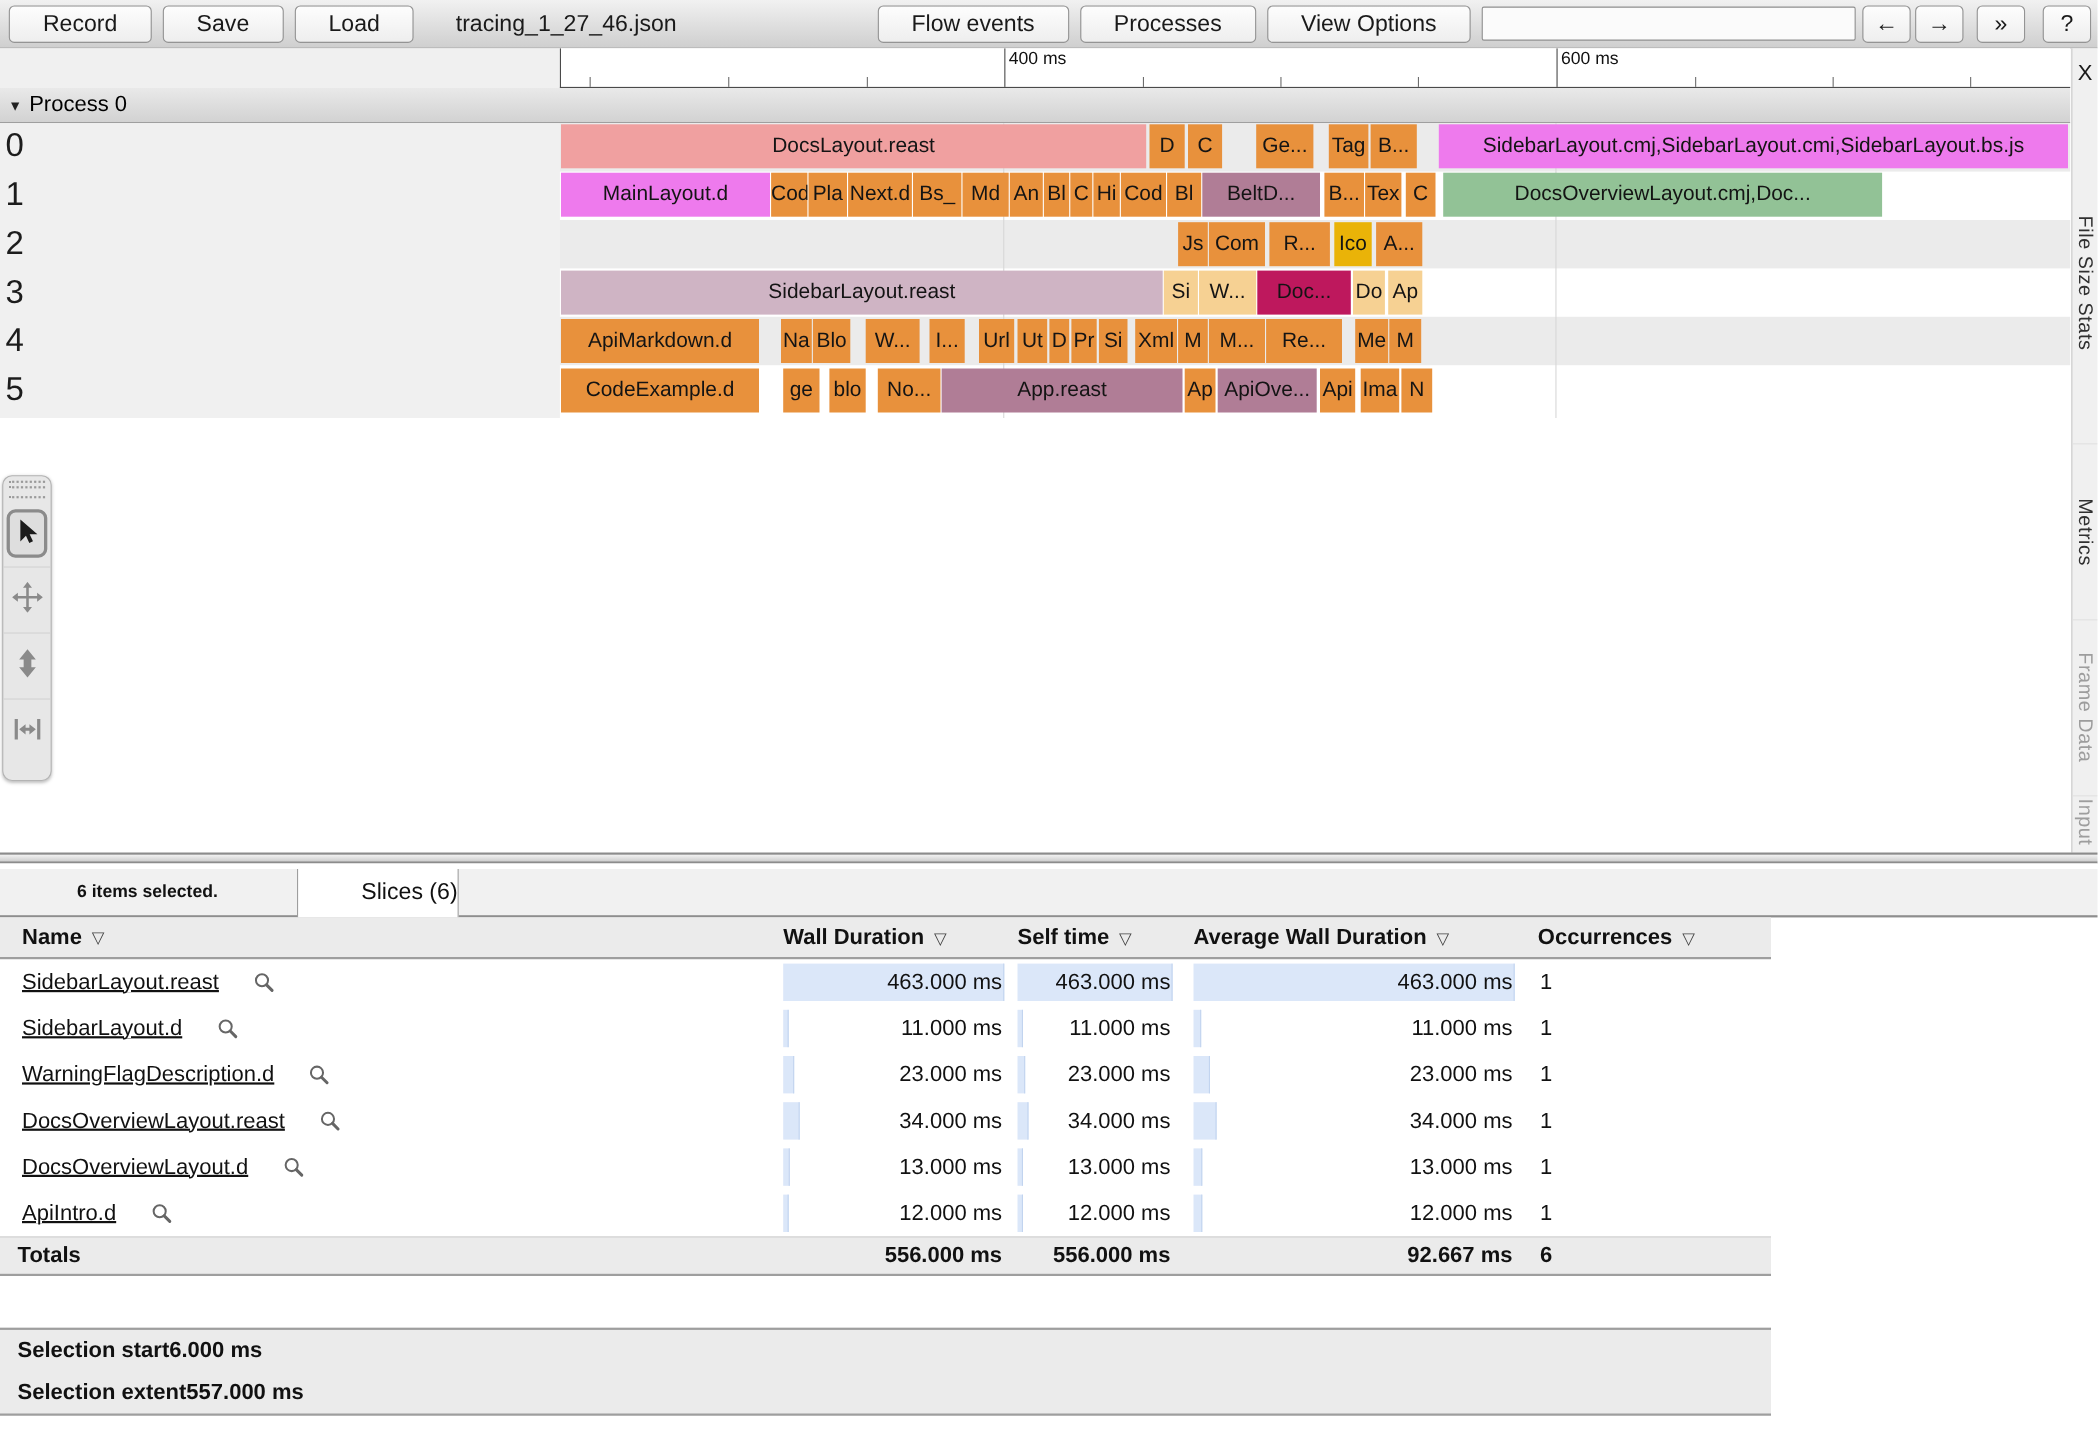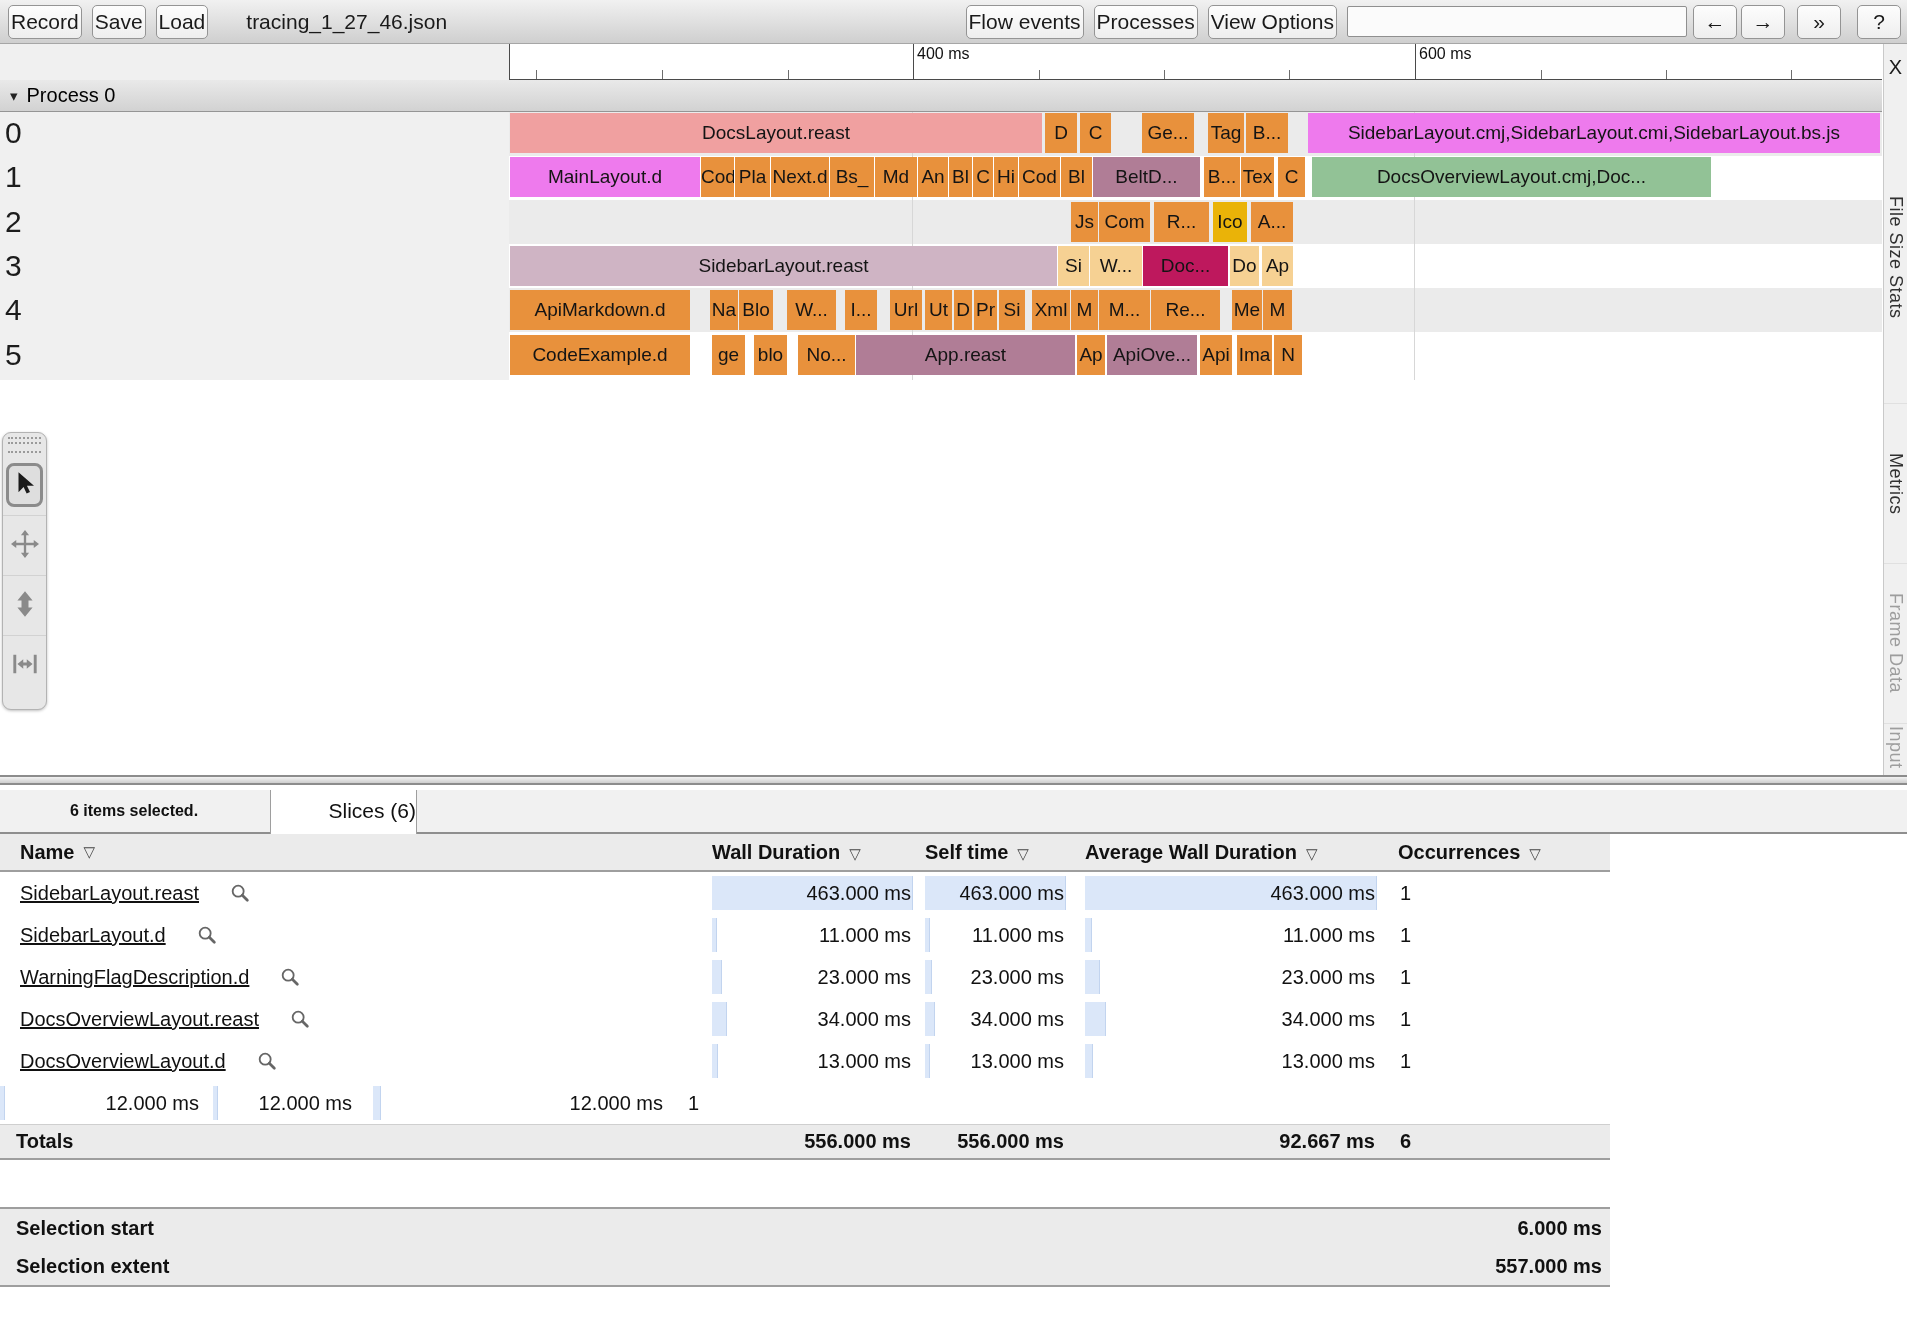--- a/index.html
+++ b/index.html
@@ -13,7 +13,7 @@
              display:flex; align-items:center; }
   .tbtn { height:34px; background:linear-gradient(#fdfdfd,#eee); border:1px solid #949494;
           border-radius:5px; font-family:inherit; font-size:21px; color:#1a1a1a;
-          padding:0 2px; margin-left:10px; line-height:30px; }
+          padding:0 30px; margin-left:10px; line-height:30px; }
   .tbtn:first-child { margin-left:8px; }
   .filename { font-size:21px; margin-left:38px; color:#1a1a1a; }
   .tb-spacer { flex:1; }

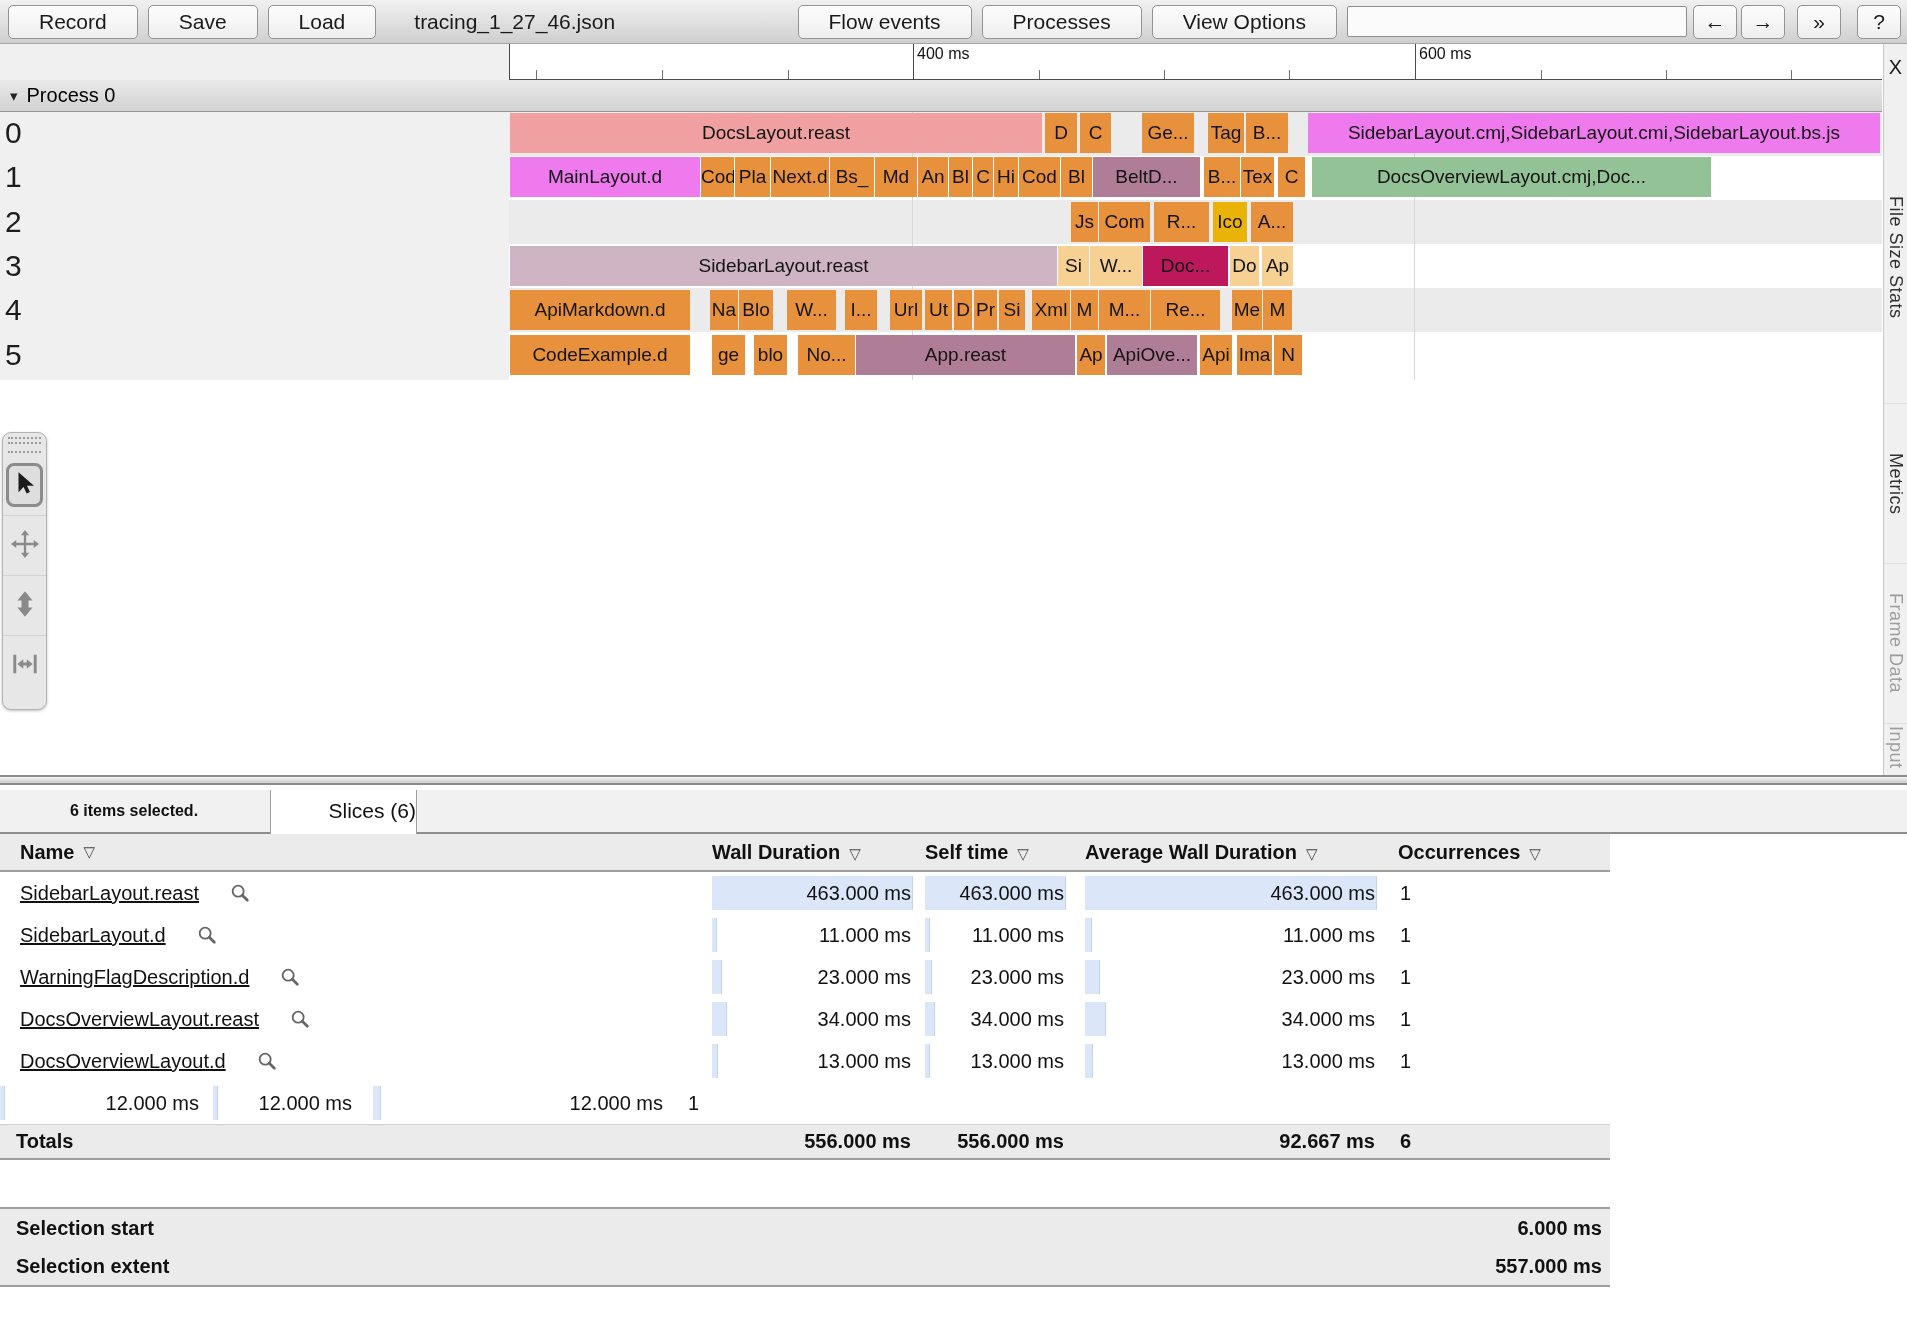--- a/index.html
+++ b/index.html
@@ -417,6 +417,15 @@
         </div>
       </div>
       <div class="trow">
+        <div class="c-name">
+          <span class="name-link">ApiIntro.d</span>
+          <span class="mag">
+            <svg viewBox="0 0 24 24" width="22" height="22">
+              <circle cx="10" cy="10" r="6" fill="none" stroke="#666" stroke-width="2"></circle>
+              <line x1="14.5" y1="14.5" x2="20" y2="20" stroke="#666" stroke-width="3" stroke-linecap="round"></line>
+            </svg>
+          </span>
+        </div>
         <div class="ncell c-wall">
           <div class="bar" style="width: 5px;"></div>
           <div class="nval">12.000 ms</div>

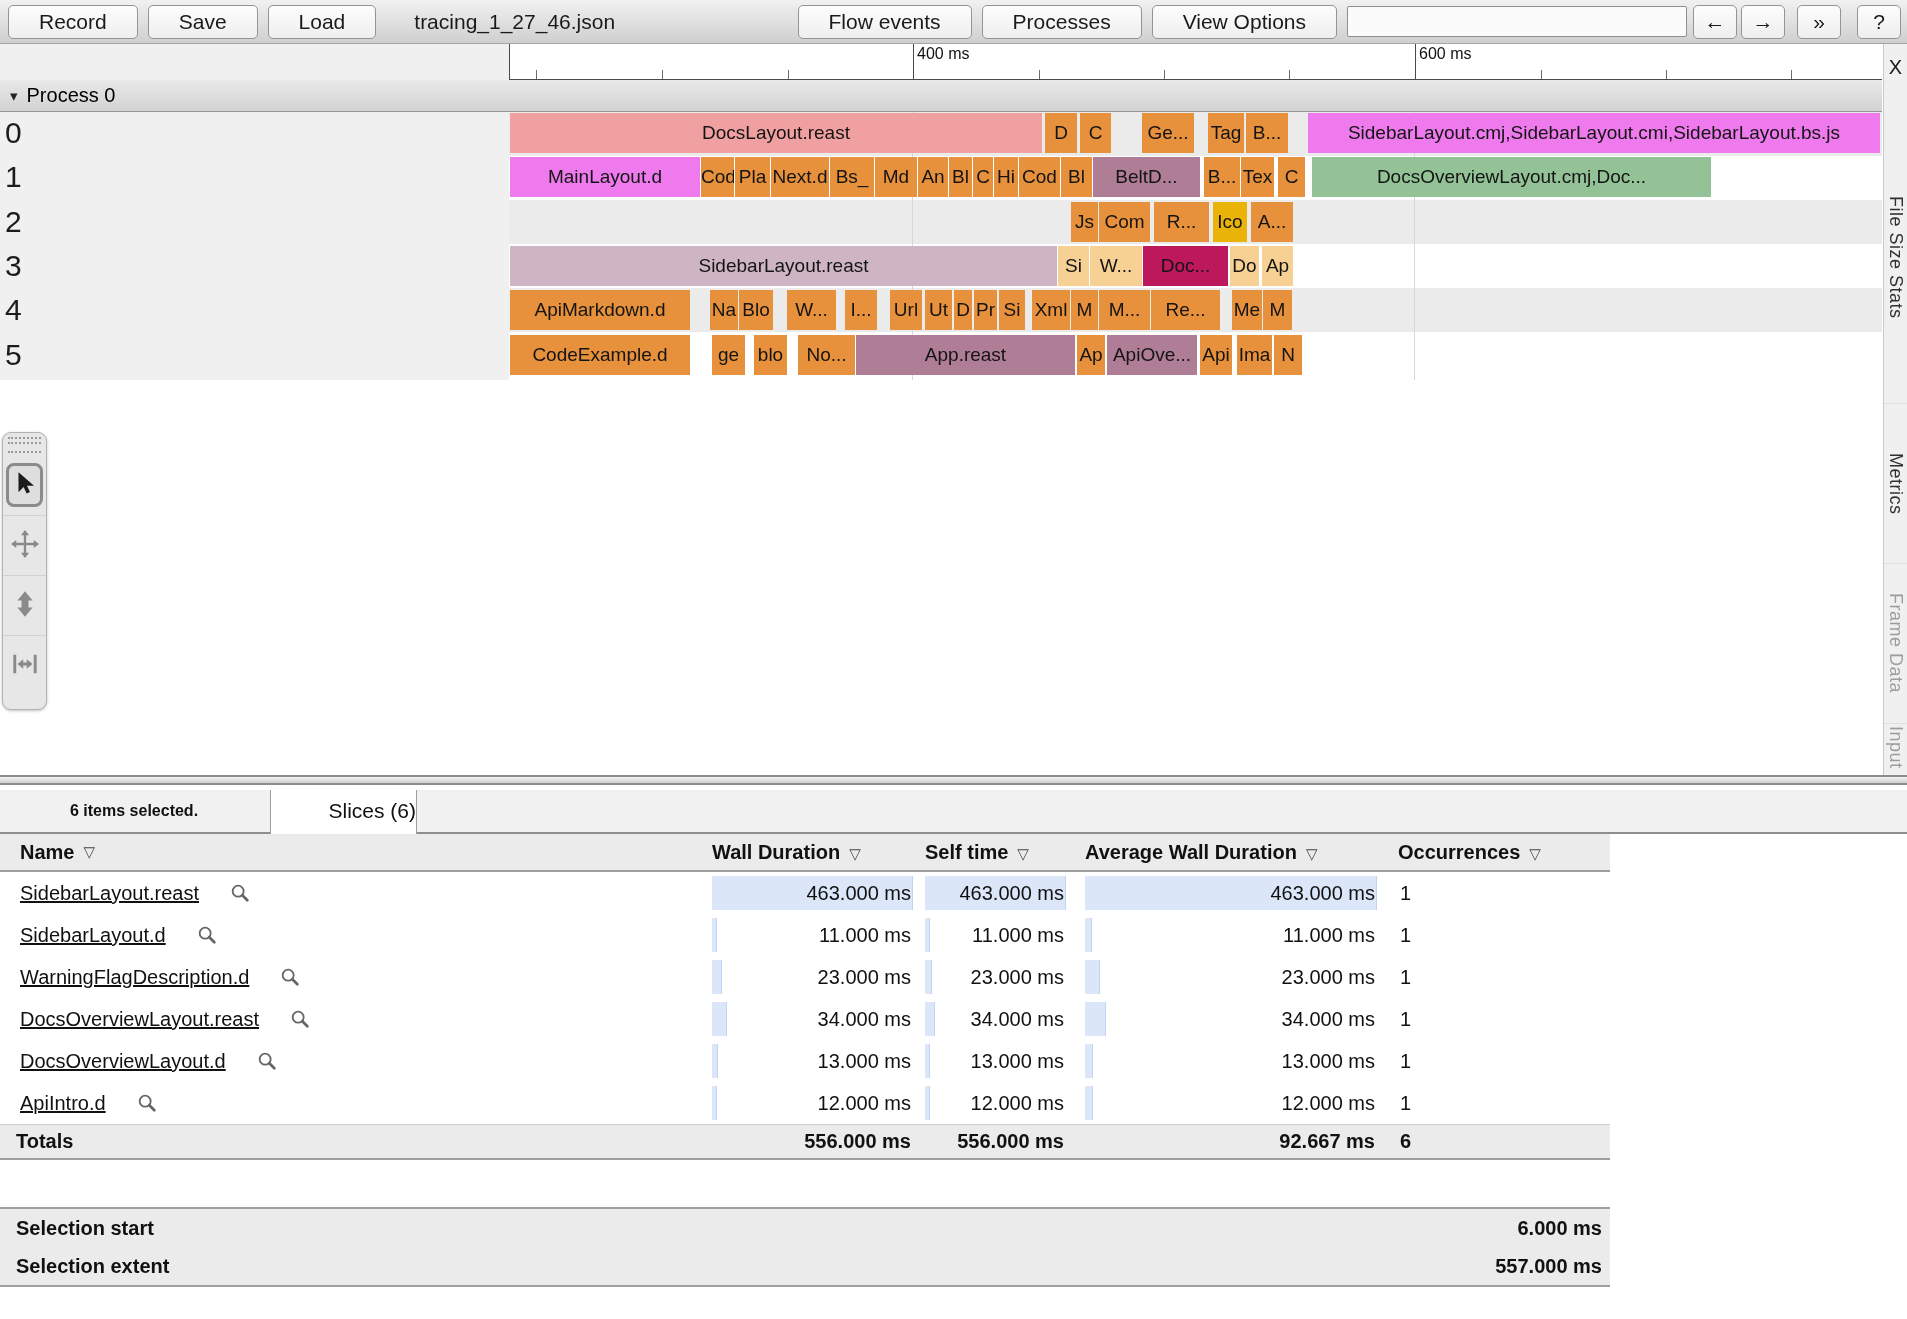--- a/index.html
+++ b/index.html
@@ -105,7 +105,7 @@
   .totals .nval, .totals .oval { font-weight:bold; }
   .seltable { position:absolute; top:422px; left:0; width:1610px;
               border-top:2px solid #9e9e9e; border-bottom:2px solid #9e9e9e; background:#ebebeb; }
-  .selrow { height:38px; display:flex; align-items:center; justify-content:space-between; }
+  .selrow { height:38px; display:flex; align-items:center; justify-content:flex-start; }
   .sel-label { padding-left:16px; font-size:20px; font-weight:bold; }
   .sel-value { padding-right:8px; font-size:20px; font-weight:bold; text-align:right; }
 </style>

